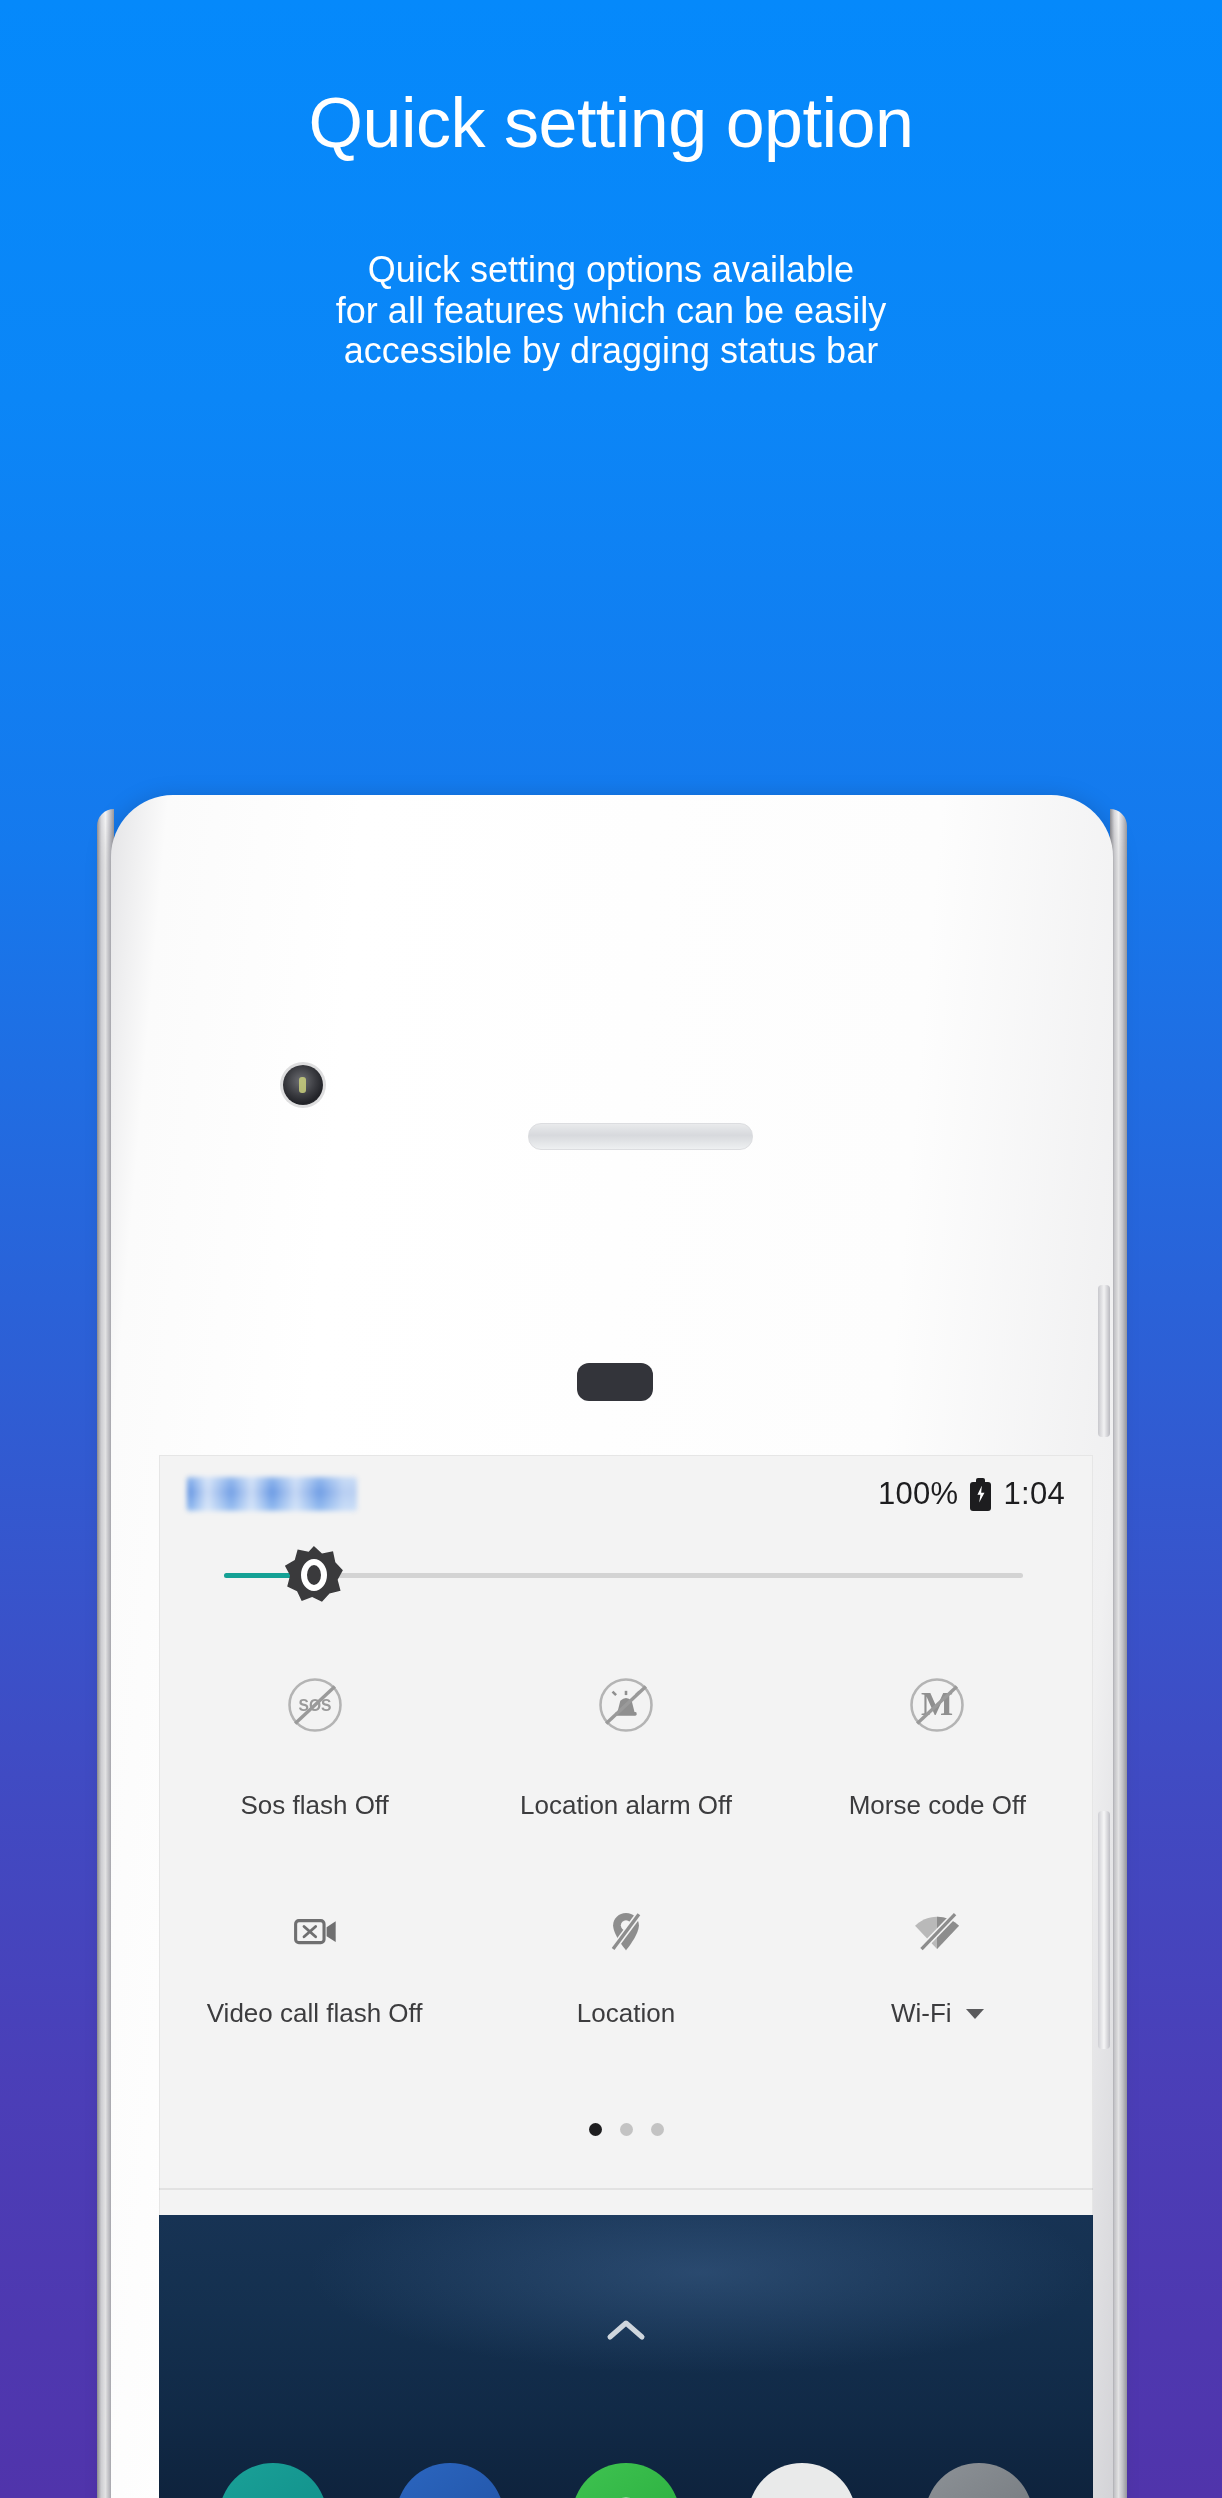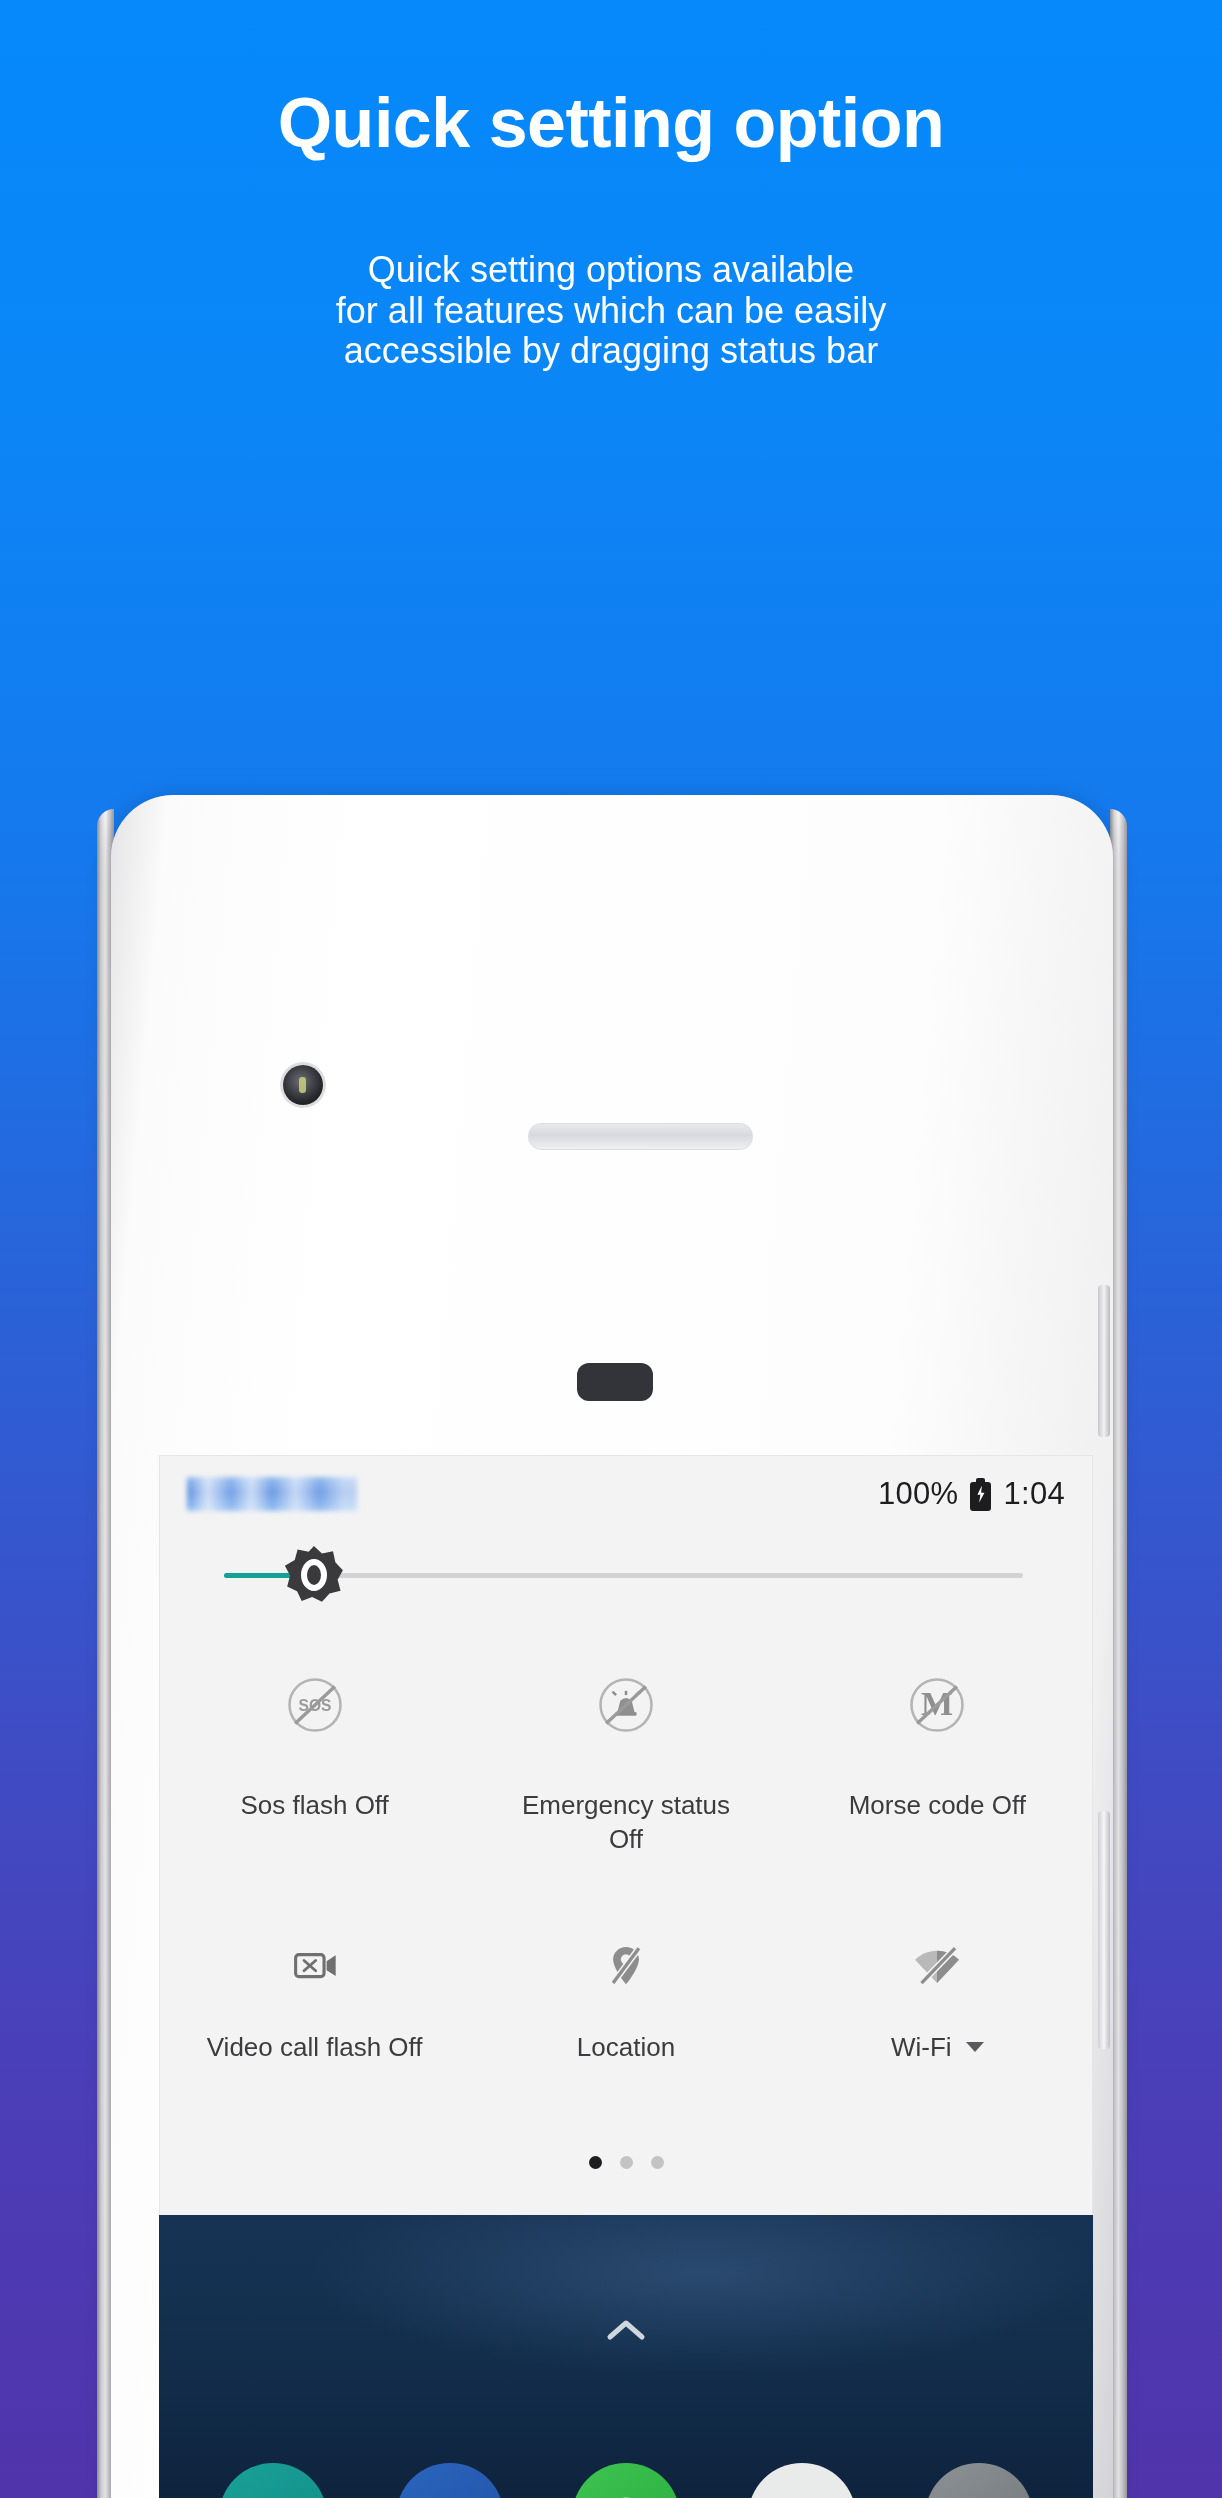--- a/index.html
+++ b/index.html
@@ -23,7 +23,7 @@
   
   .promo { position: absolute; left: 0; right: 0; top: 0; text-align: center; }
   .promo-title {
-    font-size: 70px; font-weight: bold; color: #ffffff;
+    font-size: 70px; font-weight: normal; color: #ffffff;
     letter-spacing: -0.5px; margin-top: 88px; line-height: 1;
   }
   .promo-sub {

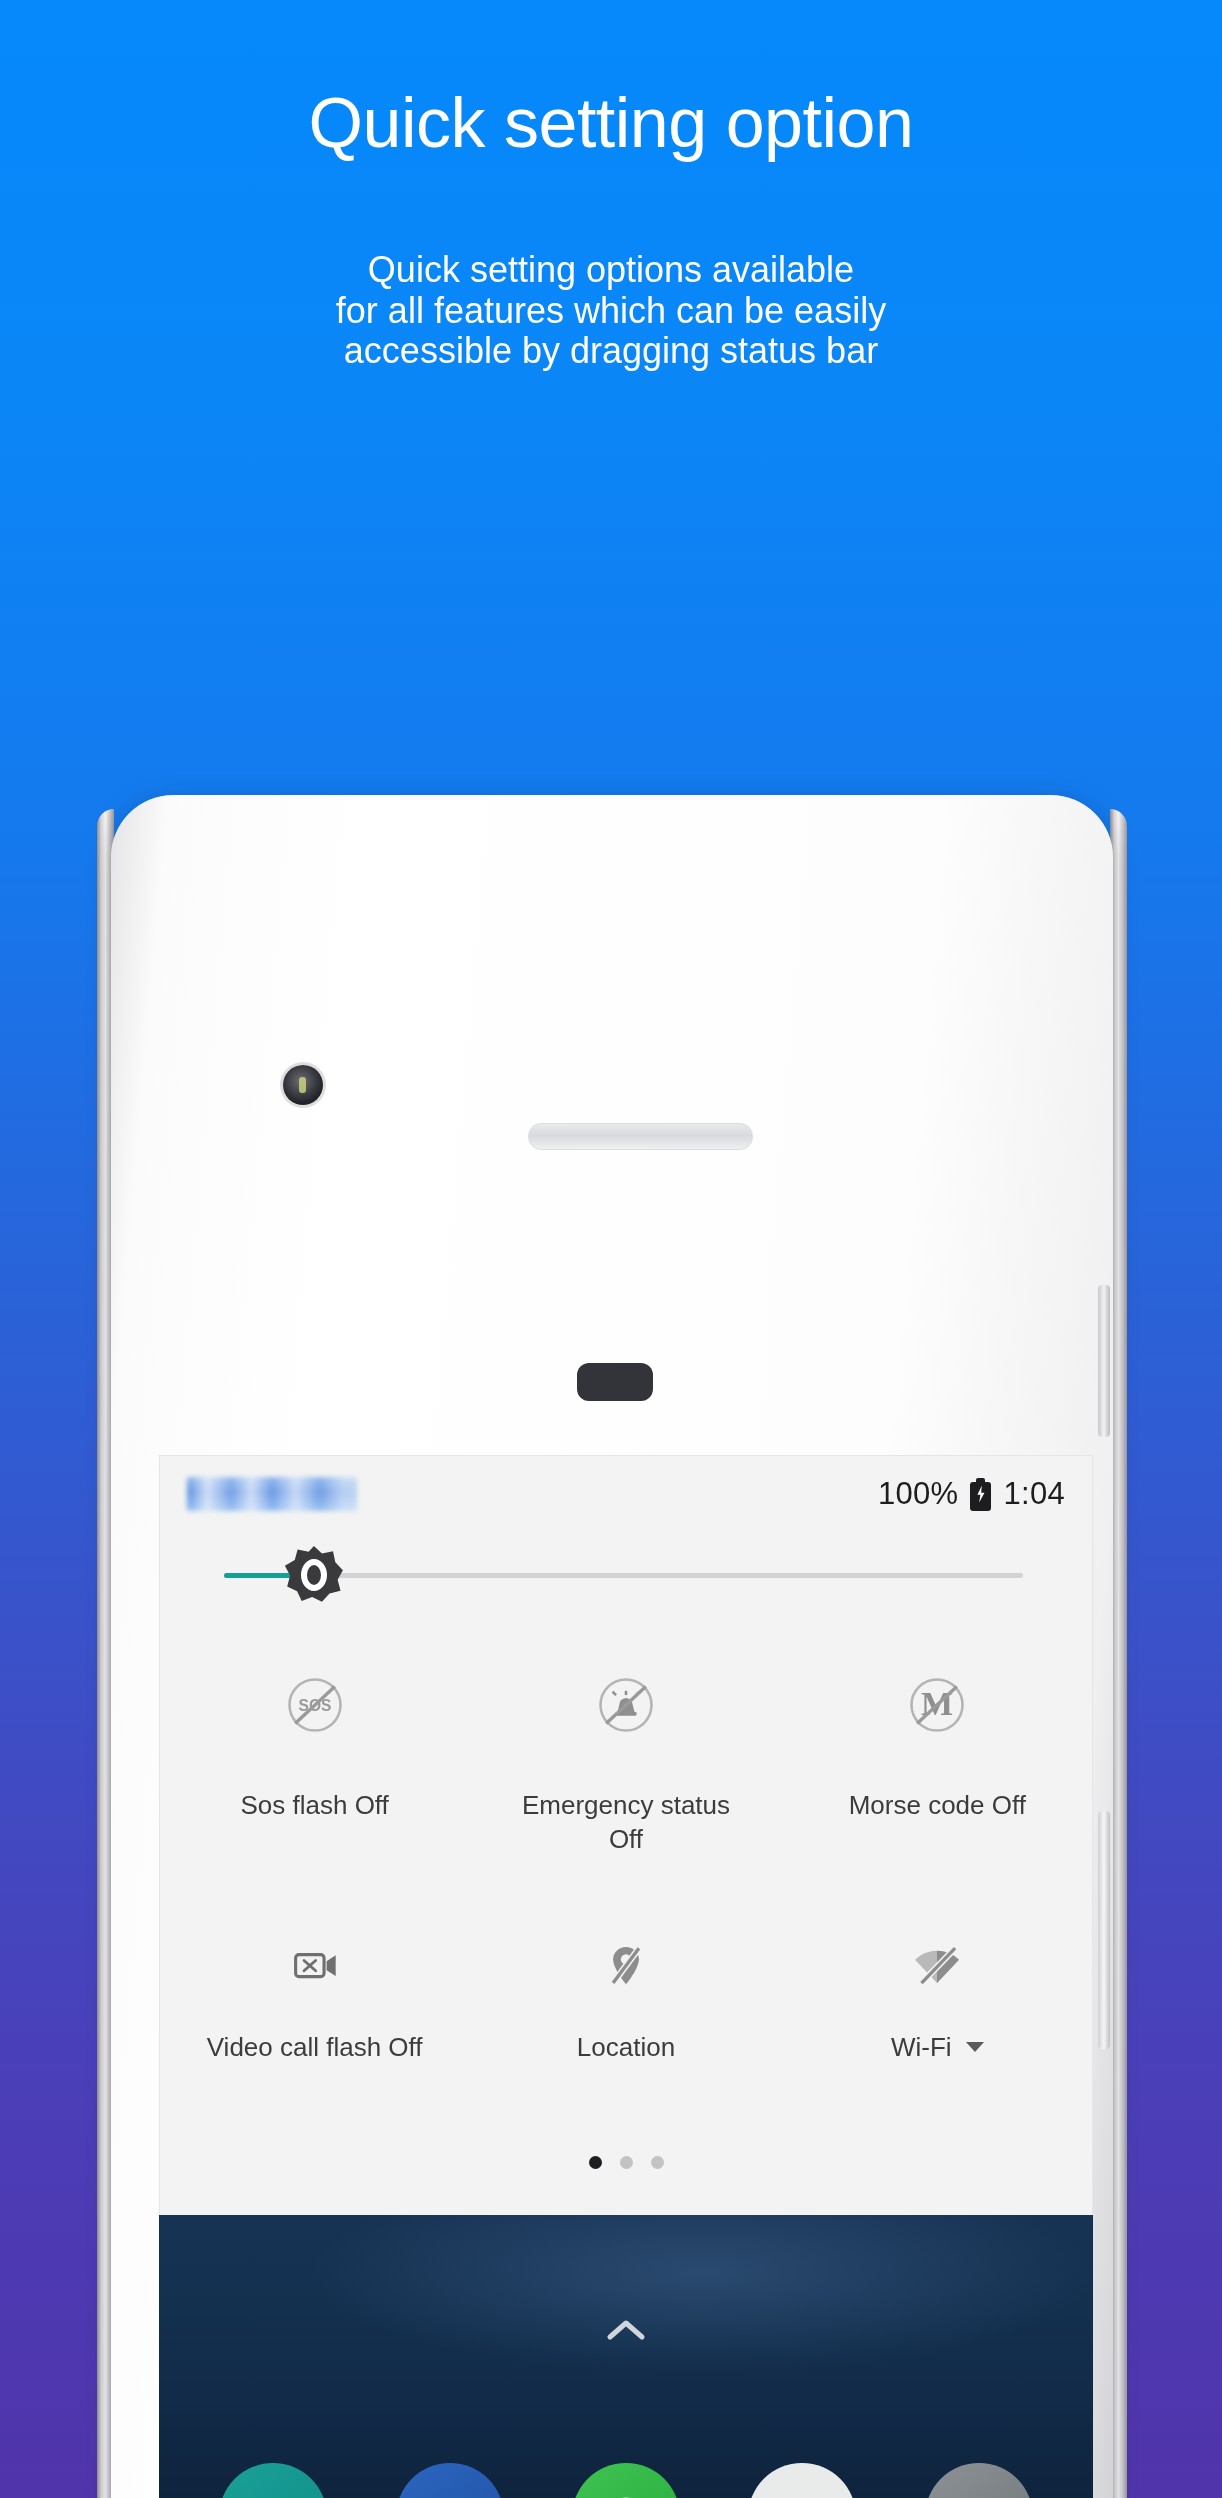--- a/index.html
+++ b/index.html
@@ -291,7 +291,7 @@
                 <line x1="10" y1="37" x2="38" y2="11" stroke="#9a9a9a" stroke-width="2.4"></line>
               </svg>
             </div>
-            <div class="tile-label">Emergency status Off</div>
+            <div class="tile-label">Location alarm Off</div>
           </div>
 
           <div class="tile">

